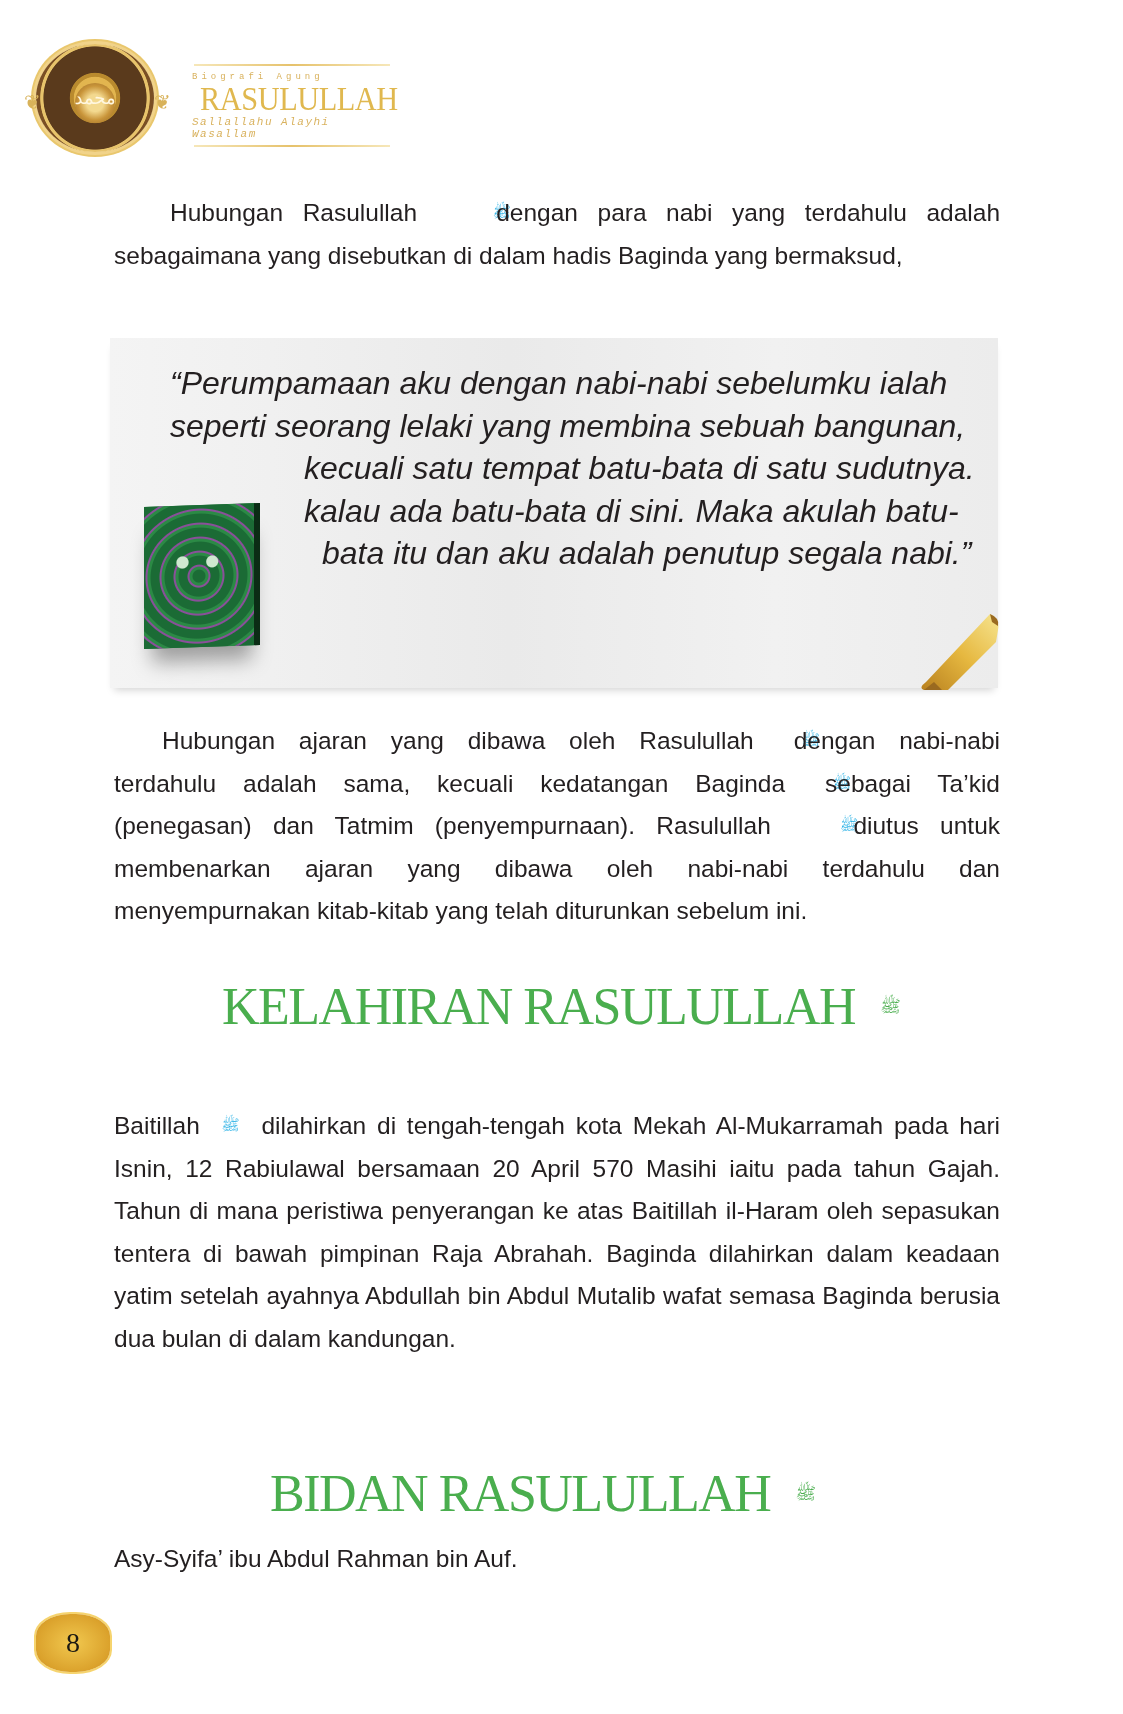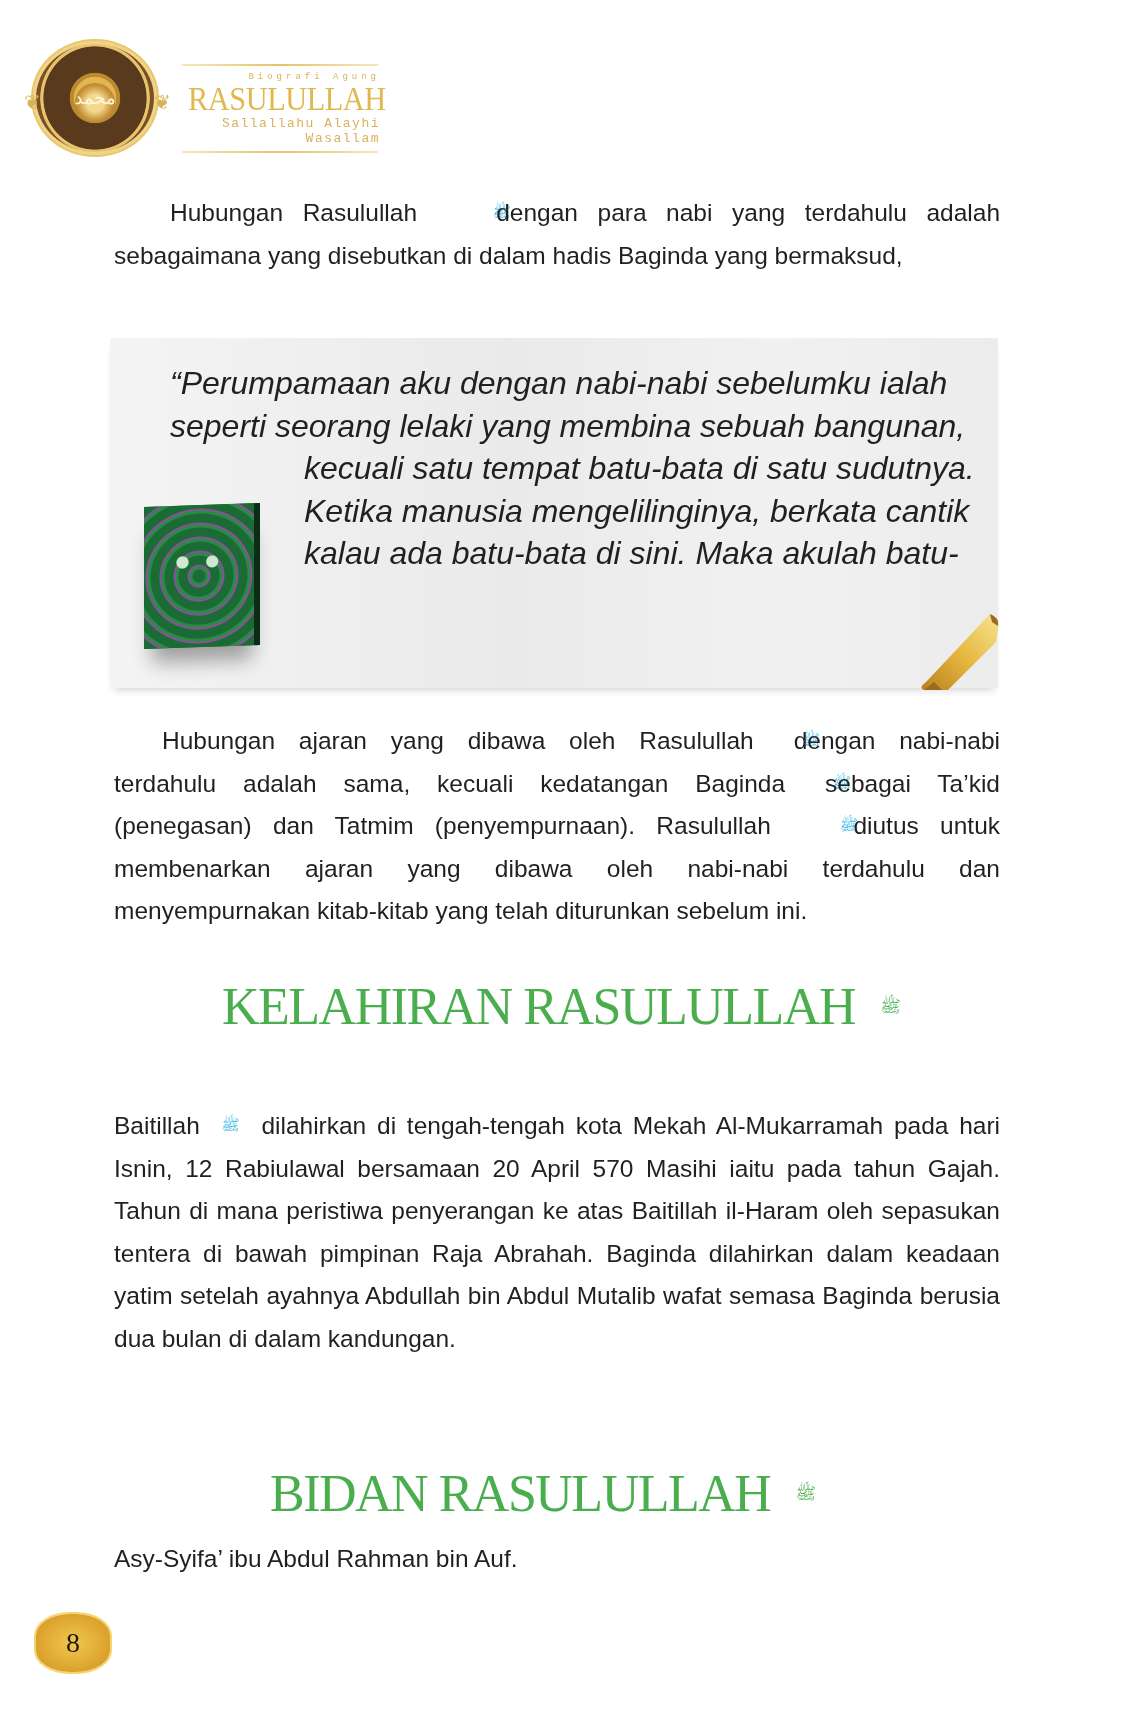--- a/index.html
+++ b/index.html
@@ -15,7 +15,7 @@
     background:radial-gradient(circle,#f3d98f 0 30%,#c9953a 60%,#8e6024 100%); }
   .medallion .calli { position:absolute; left:0; right:0; top:43px; text-align:center; color:#fff7e0; font-size:18px; font-family:"DejaVu Serif", serif; }
   .flourish { position:absolute; color:#d8b25a; font-size:20px; }
-  .logo-text { position:absolute; left:150px; top:26px; width:200px; text-align:right; }
+  .logo-text { position:absolute; left:162px; top:26px; width:200px; text-align:left; }
   .logo-rule { height:2px; background:linear-gradient(90deg,#f6e7b9,#e6c26c,#f6e7b9); margin:0 2px; }
   .logo-sub1 { font-family:"Liberation Mono", monospace; font-size:9px; letter-spacing:4px; color:#d9b25e; margin-top:6px; }
   .logo-main { font-family:"Liberation Serif", serif; font-size:33px; line-height:34px; color:#e0b84f;

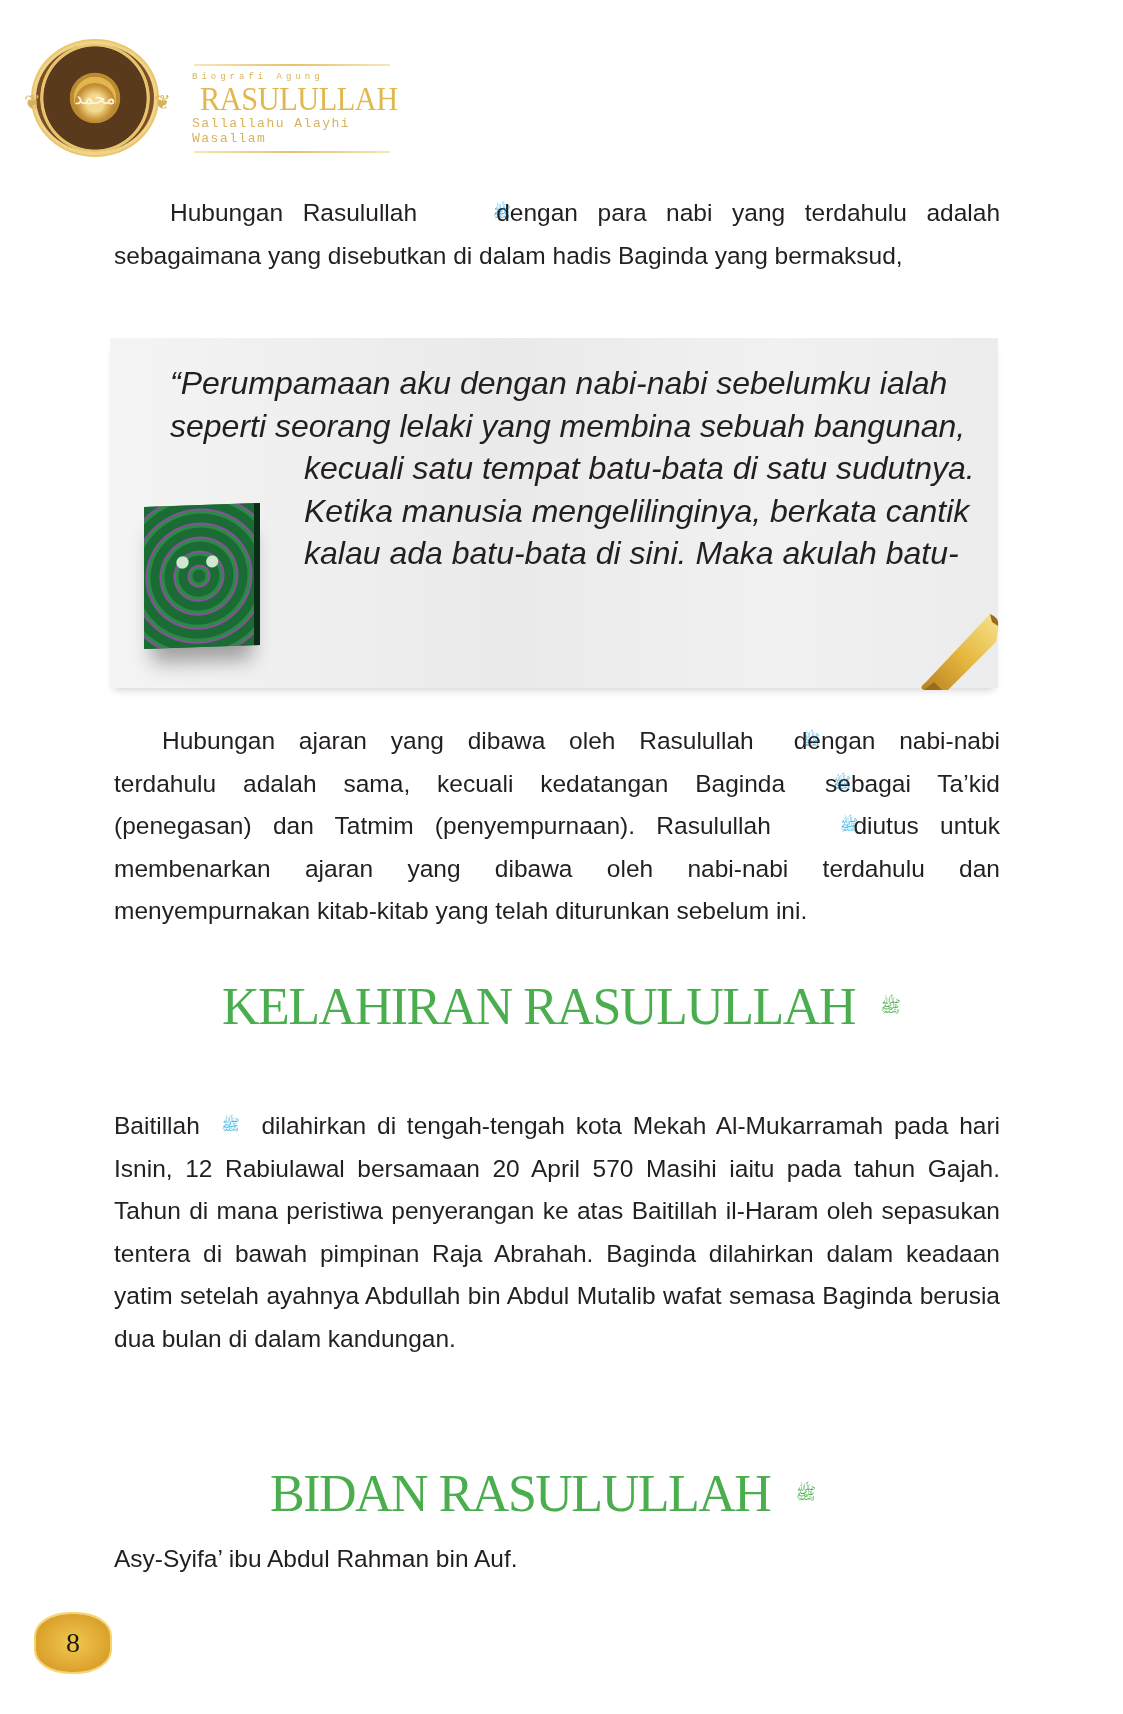--- a/index.html
+++ b/index.html
@@ -20,7 +20,7 @@
   .logo-sub1 { font-family:"Liberation Mono", monospace; font-size:9px; letter-spacing:4px; color:#d9b25e; margin-top:6px; }
   .logo-main { font-family:"Liberation Serif", serif; font-size:33px; line-height:34px; color:#e0b84f;
     letter-spacing:-0.5px; transform:scaleX(0.92); }
-  .logo-sub2 { font-family:"Liberation Mono", monospace; font-size:13px; letter-spacing:1.5px; color:#d9b25e; margin-bottom:5px; }
+  .logo-sub2 { font-family:"Liberation Mono", monospace; font-size:11px; letter-spacing:1.5px; color:#d9b25e; margin-bottom:5px;font-style:italic; }
 
   
   .para { position:absolute; left:114px; width:886px; font-size:24.5px; line-height:42.5px;

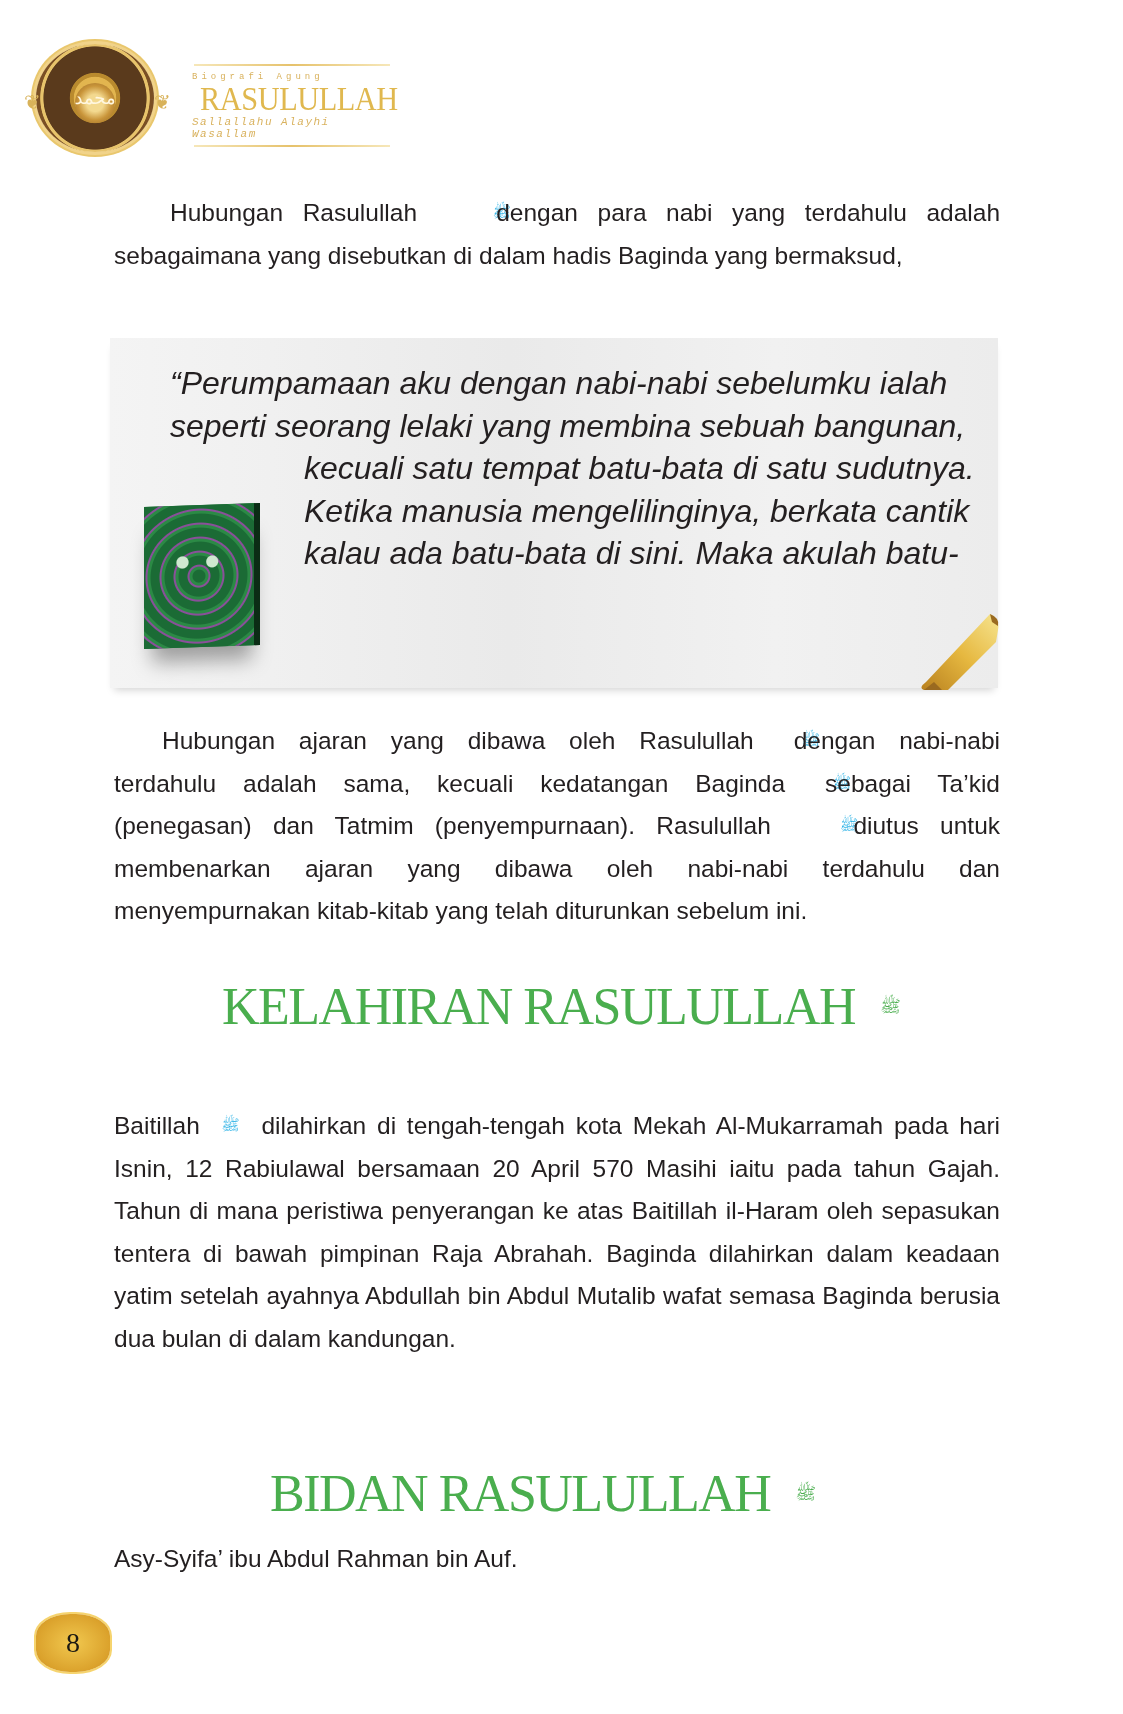--- a/index.html
+++ b/index.html
@@ -104,7 +104,6 @@
 </div>
 <div class="quote-text" style="left:304px; top:447px; width:638px;">
   <span class="q-line">kecuali satu tempat batu-bata di satu sudutnya.</span>
-  <span class="q-line">Ketika manusia mengelilinginya, berkata cantik</span>
   <span class="q-line">kalau ada batu-bata di sini. Maka akulah batu-</span>
 </div>
 

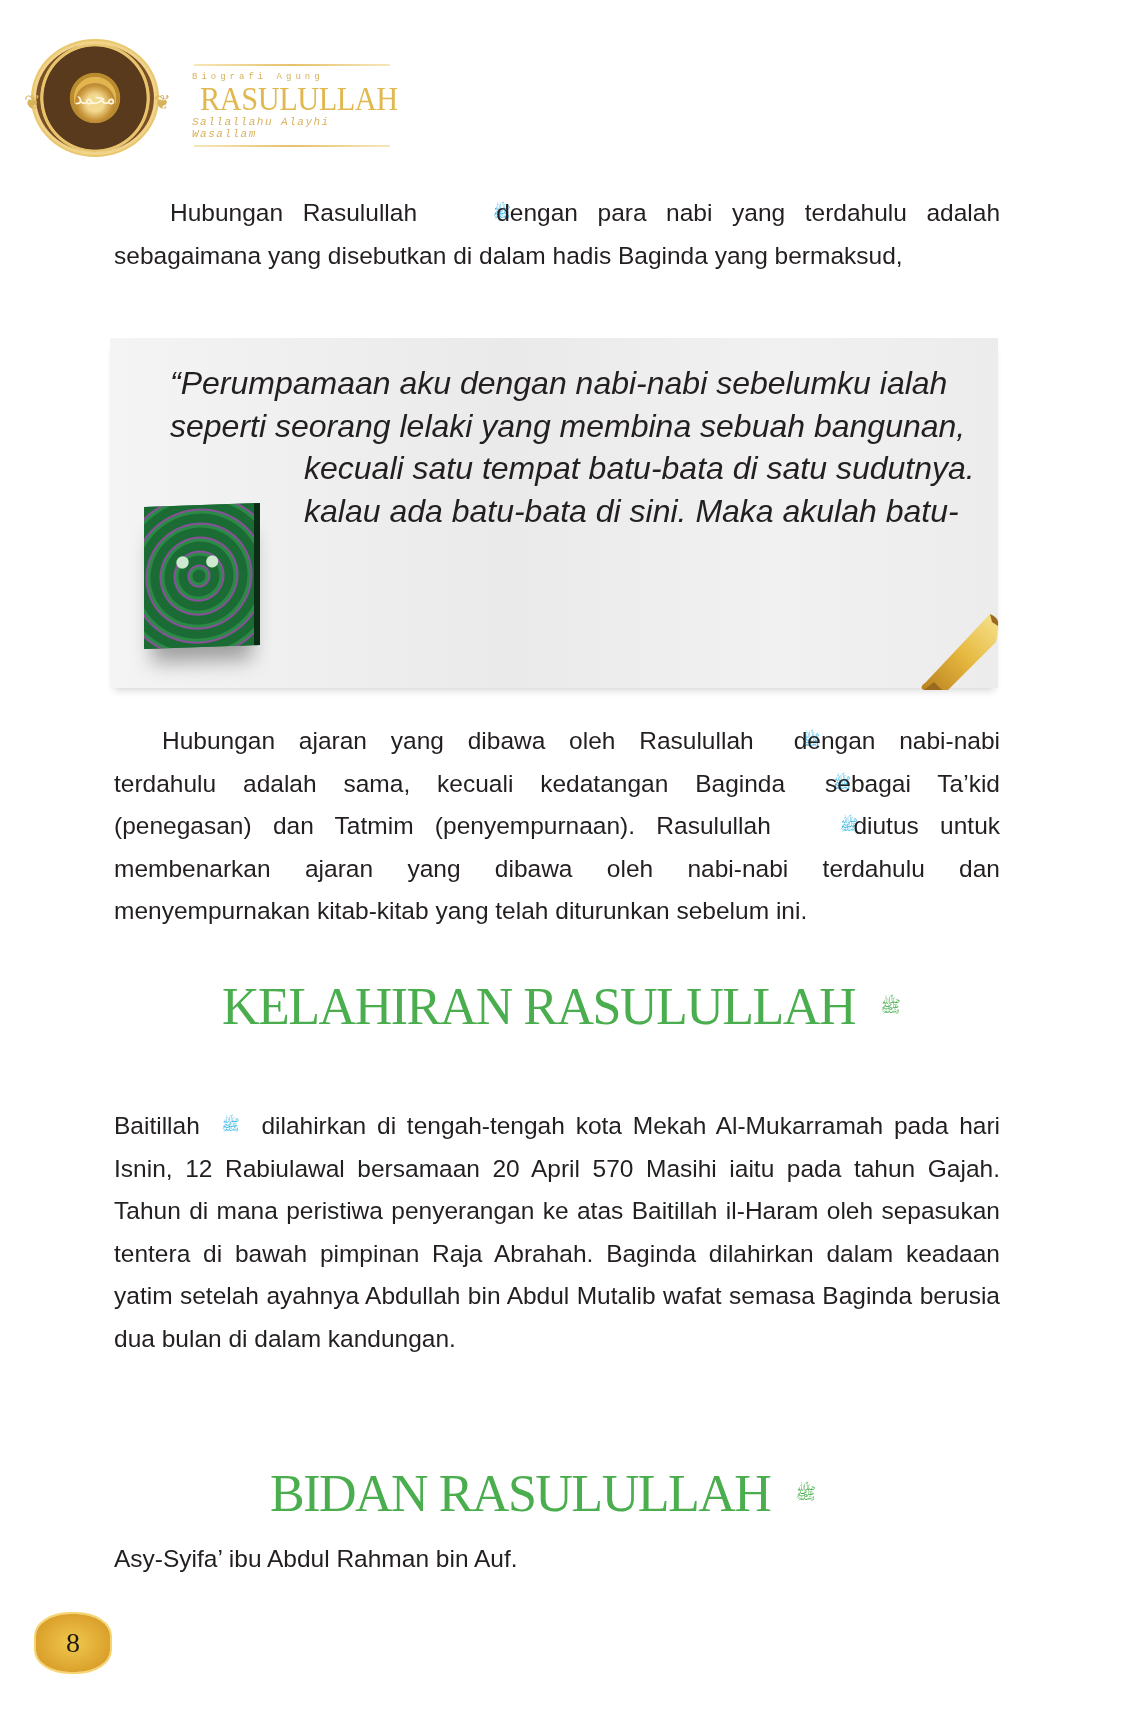--- a/index.html
+++ b/index.html
@@ -105,6 +105,7 @@
 <div class="quote-text" style="left:304px; top:447px; width:638px;">
   <span class="q-line">kecuali satu tempat batu-bata di satu sudutnya.</span>
   <span class="q-line">kalau ada batu-bata di sini. Maka akulah batu-</span>
+  <span class="q-line last" style="padding-left:18px;">bata itu dan aku adalah penutup segala nabi.”</span>
 </div>
 
 <div class="para" style="top:720px; text-indent:48px;">

